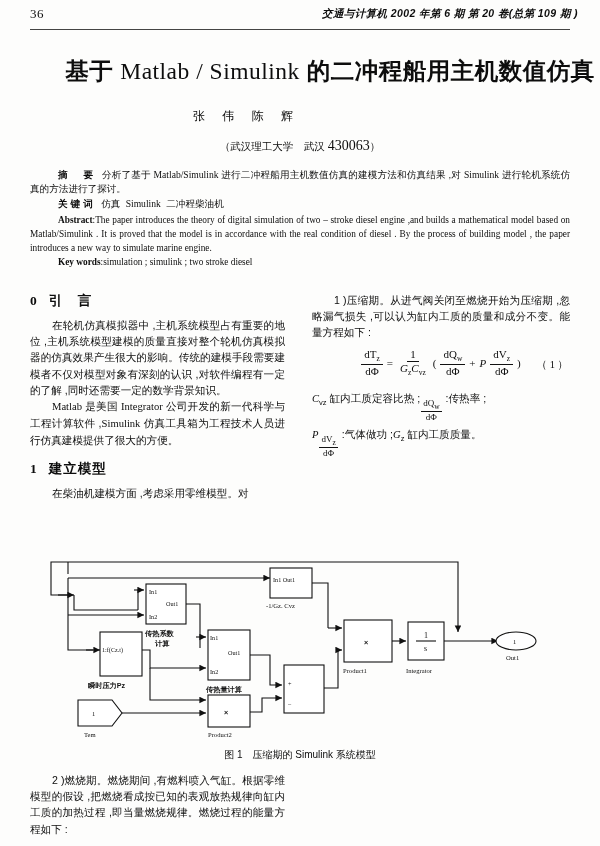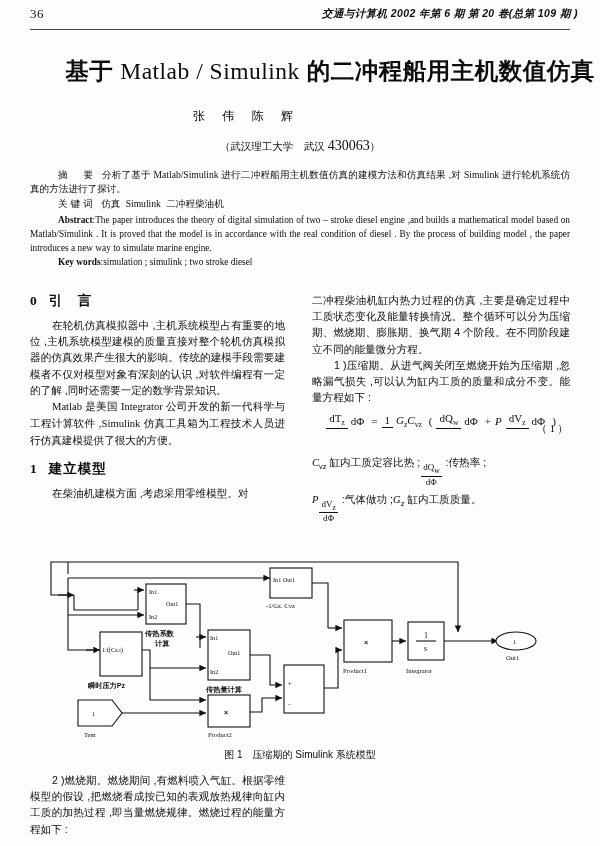--- a/index.html
+++ b/index.html
@@ -63,7 +63,7 @@
     text-align:justify;
   }
   .absblock p { margin:0; }
-  .absblock .lab { font-weight:normal; letter-spacing:3px;margin-top:32px; }
+  .absblock .lab { font-weight:bold; letter-spacing:3px;margin-top:32px; }
   .absblock .lat { font-family:"Liberation Serif", serif; }
   .indent { text-indent:28px; }
   .en {

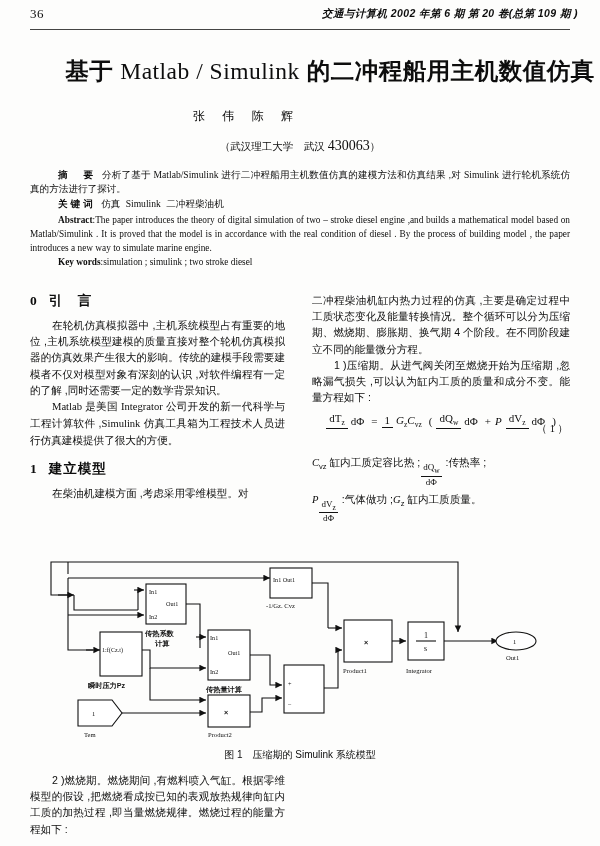--- a/index.html
+++ b/index.html
@@ -182,7 +182,6 @@
   </div>
 
   <div class="colR">
-    <p class="body">二冲程柴油机缸内热力过程的仿真 ,主要是确定过程中工质状态变化及能量转换情况。整个循环可以分为压缩期、燃烧期、膨胀期、换气期 4 个阶段。在不同阶段建立不同的能量微分方程。</p>
     <p class="body ti">1 )压缩期。从进气阀关闭至燃烧开始为压缩期 ,忽略漏气损失 ,可以认为缸内工质的质量和成分不变。能量方程如下 :</p>
 
     <div class="eq">

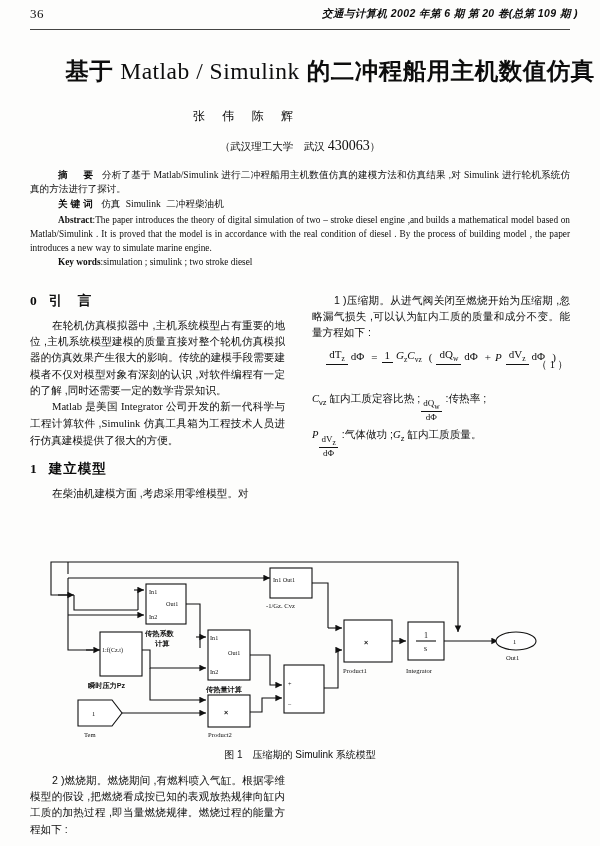--- a/index.html
+++ b/index.html
@@ -99,7 +99,7 @@
     height:34px;
   }
   .eqrow { display:flex; align-items:center; justify-content:center; gap:4px; }
-  .frac { display:inline-flex; flex-direction:row; align-items:center;
+  .frac { display:inline-flex; flex-direction:column; align-items:center;
           vertical-align:middle; line-height:1.05; }
   .frac .nu { border-bottom:1px solid #111; padding:0 3px 1px 3px; }
   .frac .de { padding:1px 3px 0 3px; }

